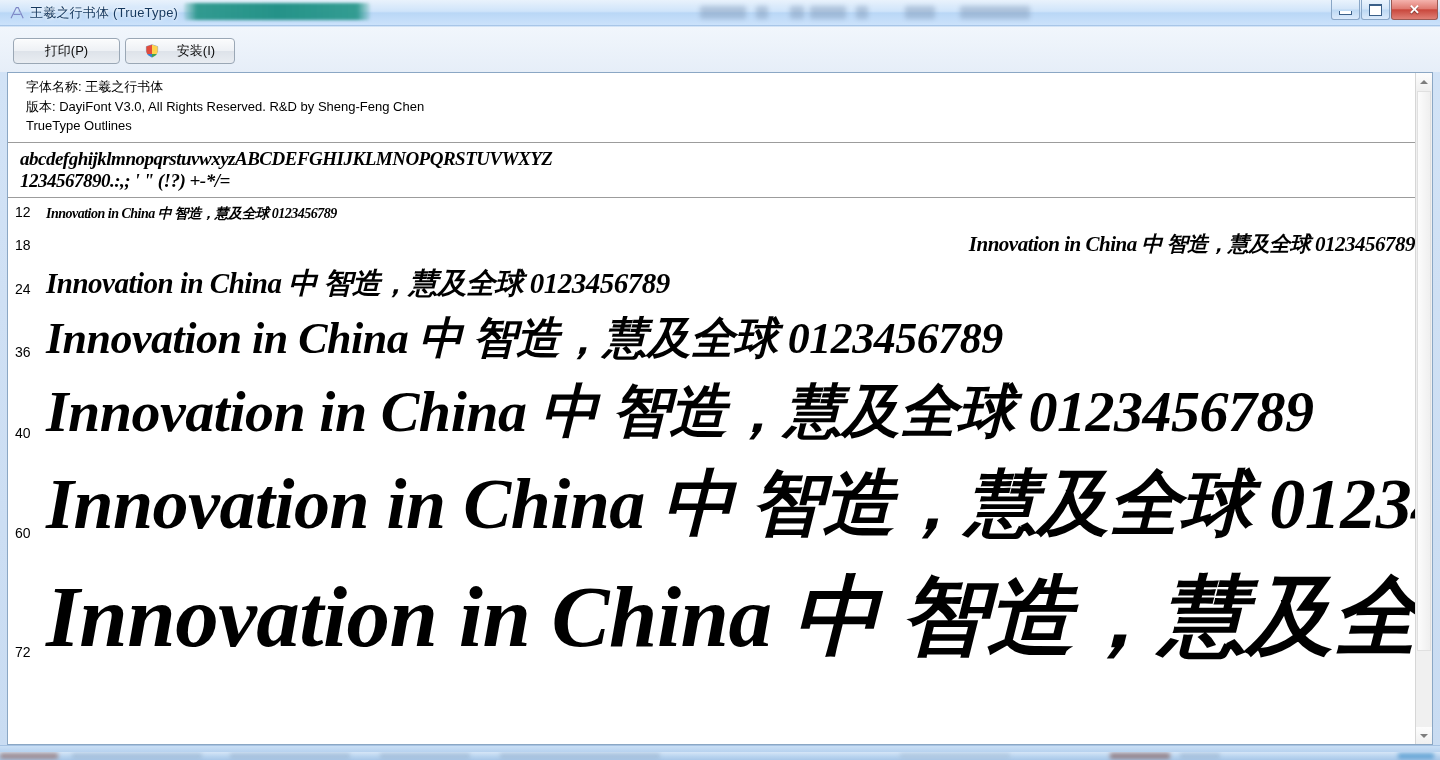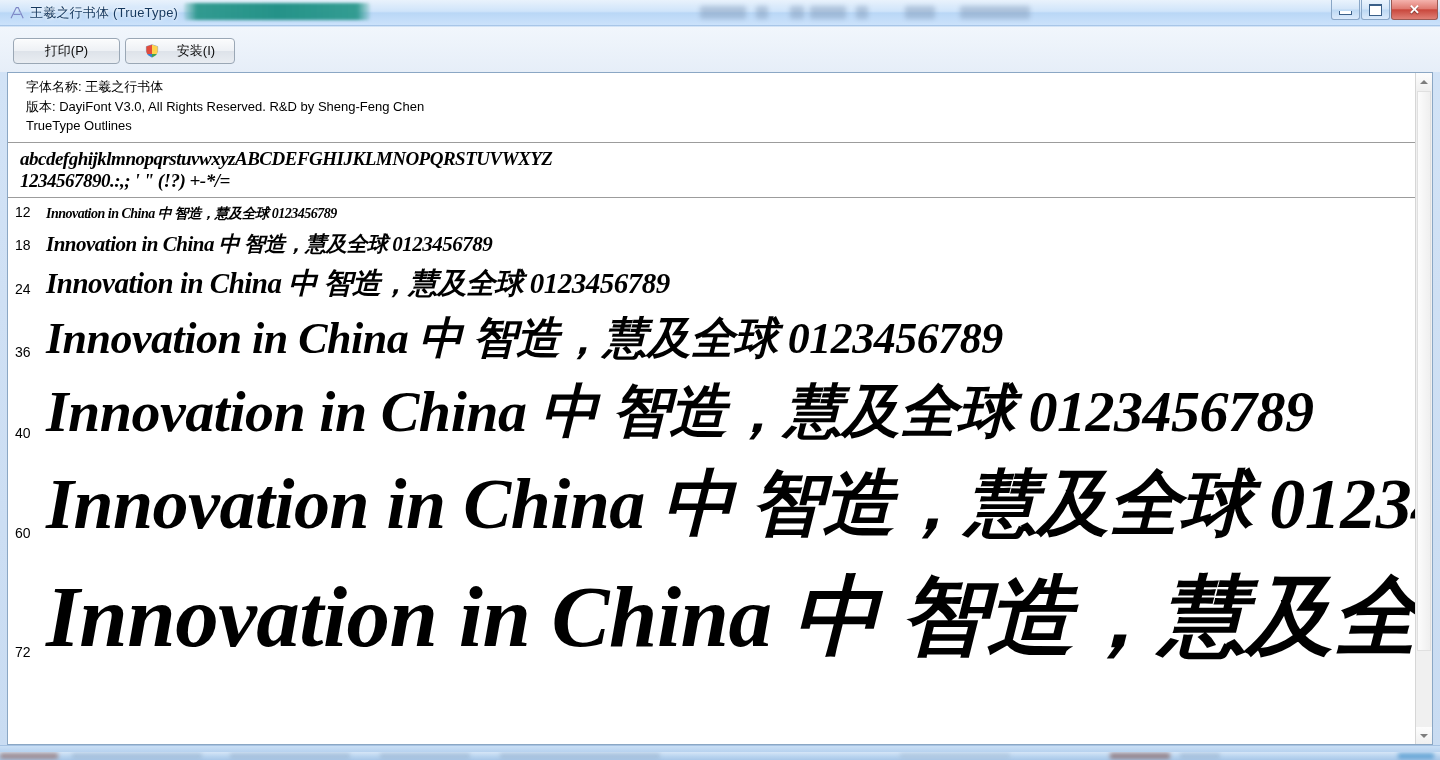--- a/index.html
+++ b/index.html
@@ -372,7 +372,7 @@
             <span class="size-label">12</span>
             <span class="sample-text" style="font-size: 14px;">Innovation in China 中 智造，慧及全球 0123456789</span>
           </div>
-          <div class="sample-row" style="height: 33.3px;">
+          <div class="sample-row" style="height: 33.3px; justify-content: flex-end;">
             <span class="size-label">18</span>
             <span class="sample-text" style="font-size: 21px;">Innovation in China 中 智造，慧及全球 0123456789</span>
           </div>

